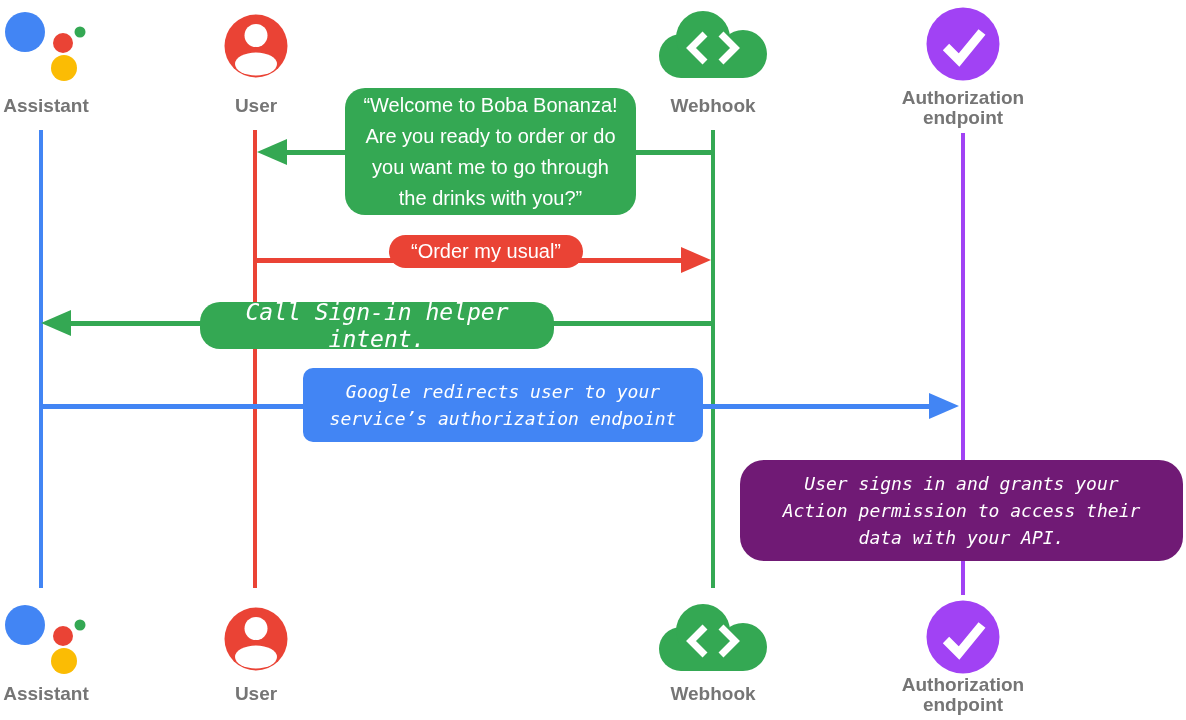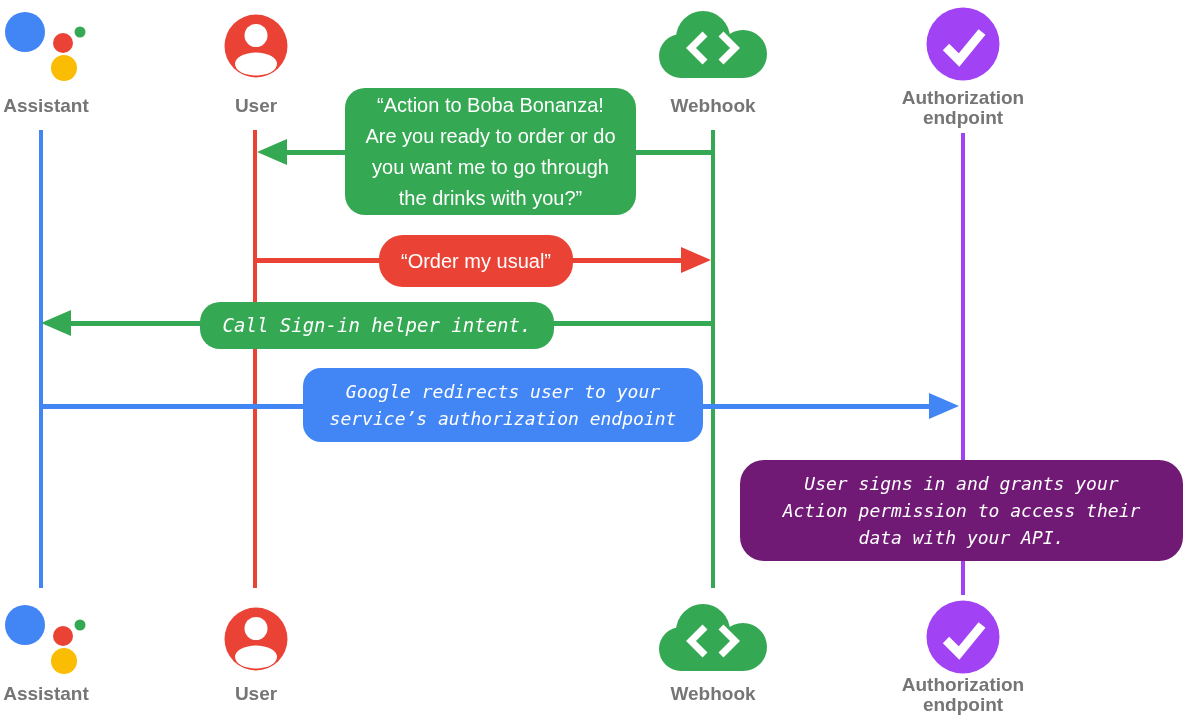--- a/index.html
+++ b/index.html
@@ -61,7 +61,7 @@
   <div class="arrow-line al-blue" style="left:41px;top:404px;width:890px;"></div>
   <div class="arrowhead ah-right-blue" style="left:929px;top:393px;"></div>
 
-  <div class="bubble bb-green sans-bubble" style="left:345px;top:88px;width:291px;height:127px;border-radius:20px;padding:0 16px;">“Action to Boba Bonanza! Are you ready to order or do you want me to go through the drinks with you?”</div>
+  <div class="bubble bb-green sans-bubble" style="left:345px;top:88px;width:291px;height:127px;border-radius:20px;padding:0 16px;">“Welcome to Boba Bonanza! Are you ready to order or do you want me to go through the drinks with you?”</div>
 
   <div class="bubble bb-red sans-bubble" style="left:379px;top:235px;width:194px;height:52px;border-radius:24px;">“Order my usual”</div>
 

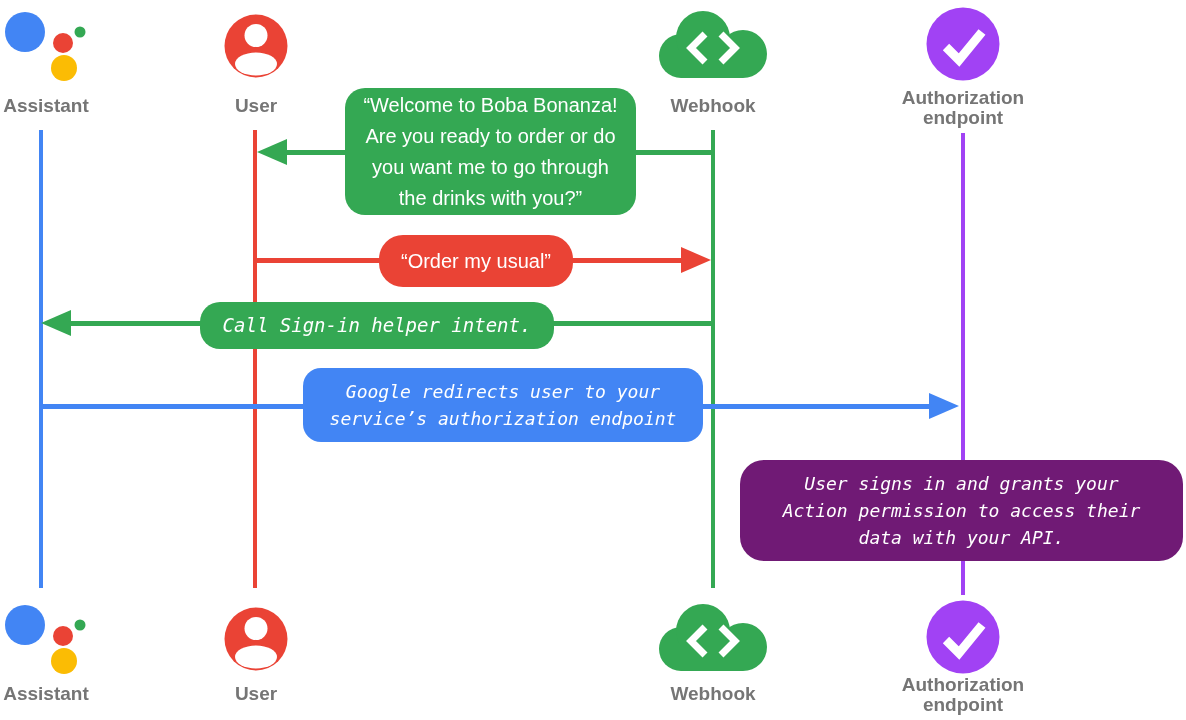--- a/index.html
+++ b/index.html
@@ -63,7 +63,7 @@
 
   <div class="bubble bb-green sans-bubble" style="left:345px;top:88px;width:291px;height:127px;border-radius:20px;padding:0 16px;">“Welcome to Boba Bonanza! Are you ready to order or do you want me to go through the drinks with you?”</div>
 
-  <div class="bubble bb-red sans-bubble" style="left:379px;top:235px;width:194px;height:52px;border-radius:24px;">“Order my usual”</div>
+  <div class="bubble bb-red sans-bubble" style="left:389px;top:235px;width:194px;height:33px;border-radius:24px;">“Order my usual”</div>
 
   <div class="bubble bb-green mono-bubble" style="left:200px;top:302px;width:354px;height:47px;border-radius:20px;">Call Sign-in helper intent.</div>
 

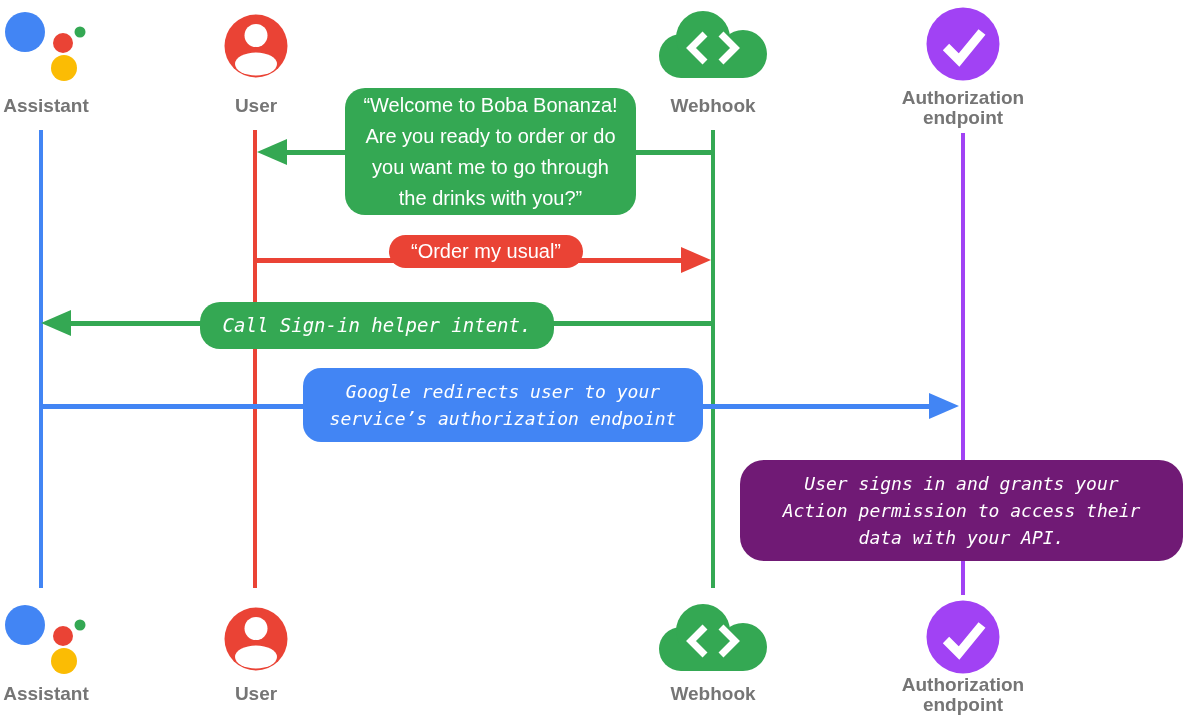--- a/index.html
+++ b/index.html
@@ -32,7 +32,7 @@
   .bb-blue{background:#4285F4;}
   .bb-cyan{background:#701a75;}
   .sans-bubble{font-family:"Liberation Sans",sans-serif;font-size:20px;line-height:31px;}
-  .mono-bubble{font-family:"DejaVu Sans Mono",monospace;font-style:italic;font-size:19px;line-height:27px;}
+  .mono-bubble{font-family:"DejaVu Sans Mono",monospace;font-style:italic;font-size:23px;line-height:27px;}
   .mono-bubble.small{font-size:18px;line-height:27px;}
   
   .actor-icon{position:absolute;z-index:4;}

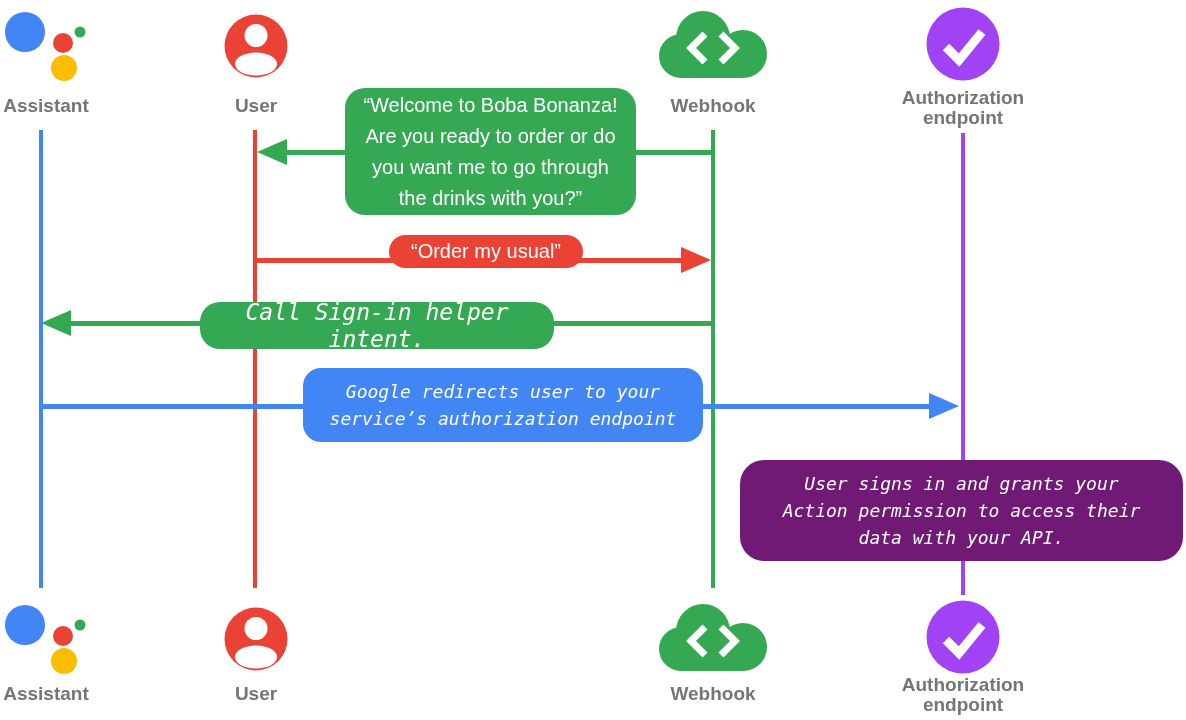--- a/index.html
+++ b/index.html
@@ -67,7 +67,7 @@
 
   <div class="bubble bb-green mono-bubble" style="left:200px;top:302px;width:354px;height:47px;border-radius:20px;">Call Sign-in helper intent.</div>
 
-  <div class="bubble bb-blue mono-bubble small" style="left:303px;top:368px;width:400px;height:74px;border-radius:18px;padding:0 12px;">Google redirects user to your service’s authorization endpoint</div>
+  <div class="bubble bb-blue mono-bubble small" style="left:303px;top:368px;width:400px;height:74px;border-radius:10px;padding:0 12px;">Google redirects user to your service’s authorization endpoint</div>
 
   <div class="bubble bb-cyan mono-bubble small" style="left:740px;top:460px;width:443px;height:101px;border-radius:24px;padding:0 30px;">User signs in and grants your Action permission to access their data with your API.</div>
 

